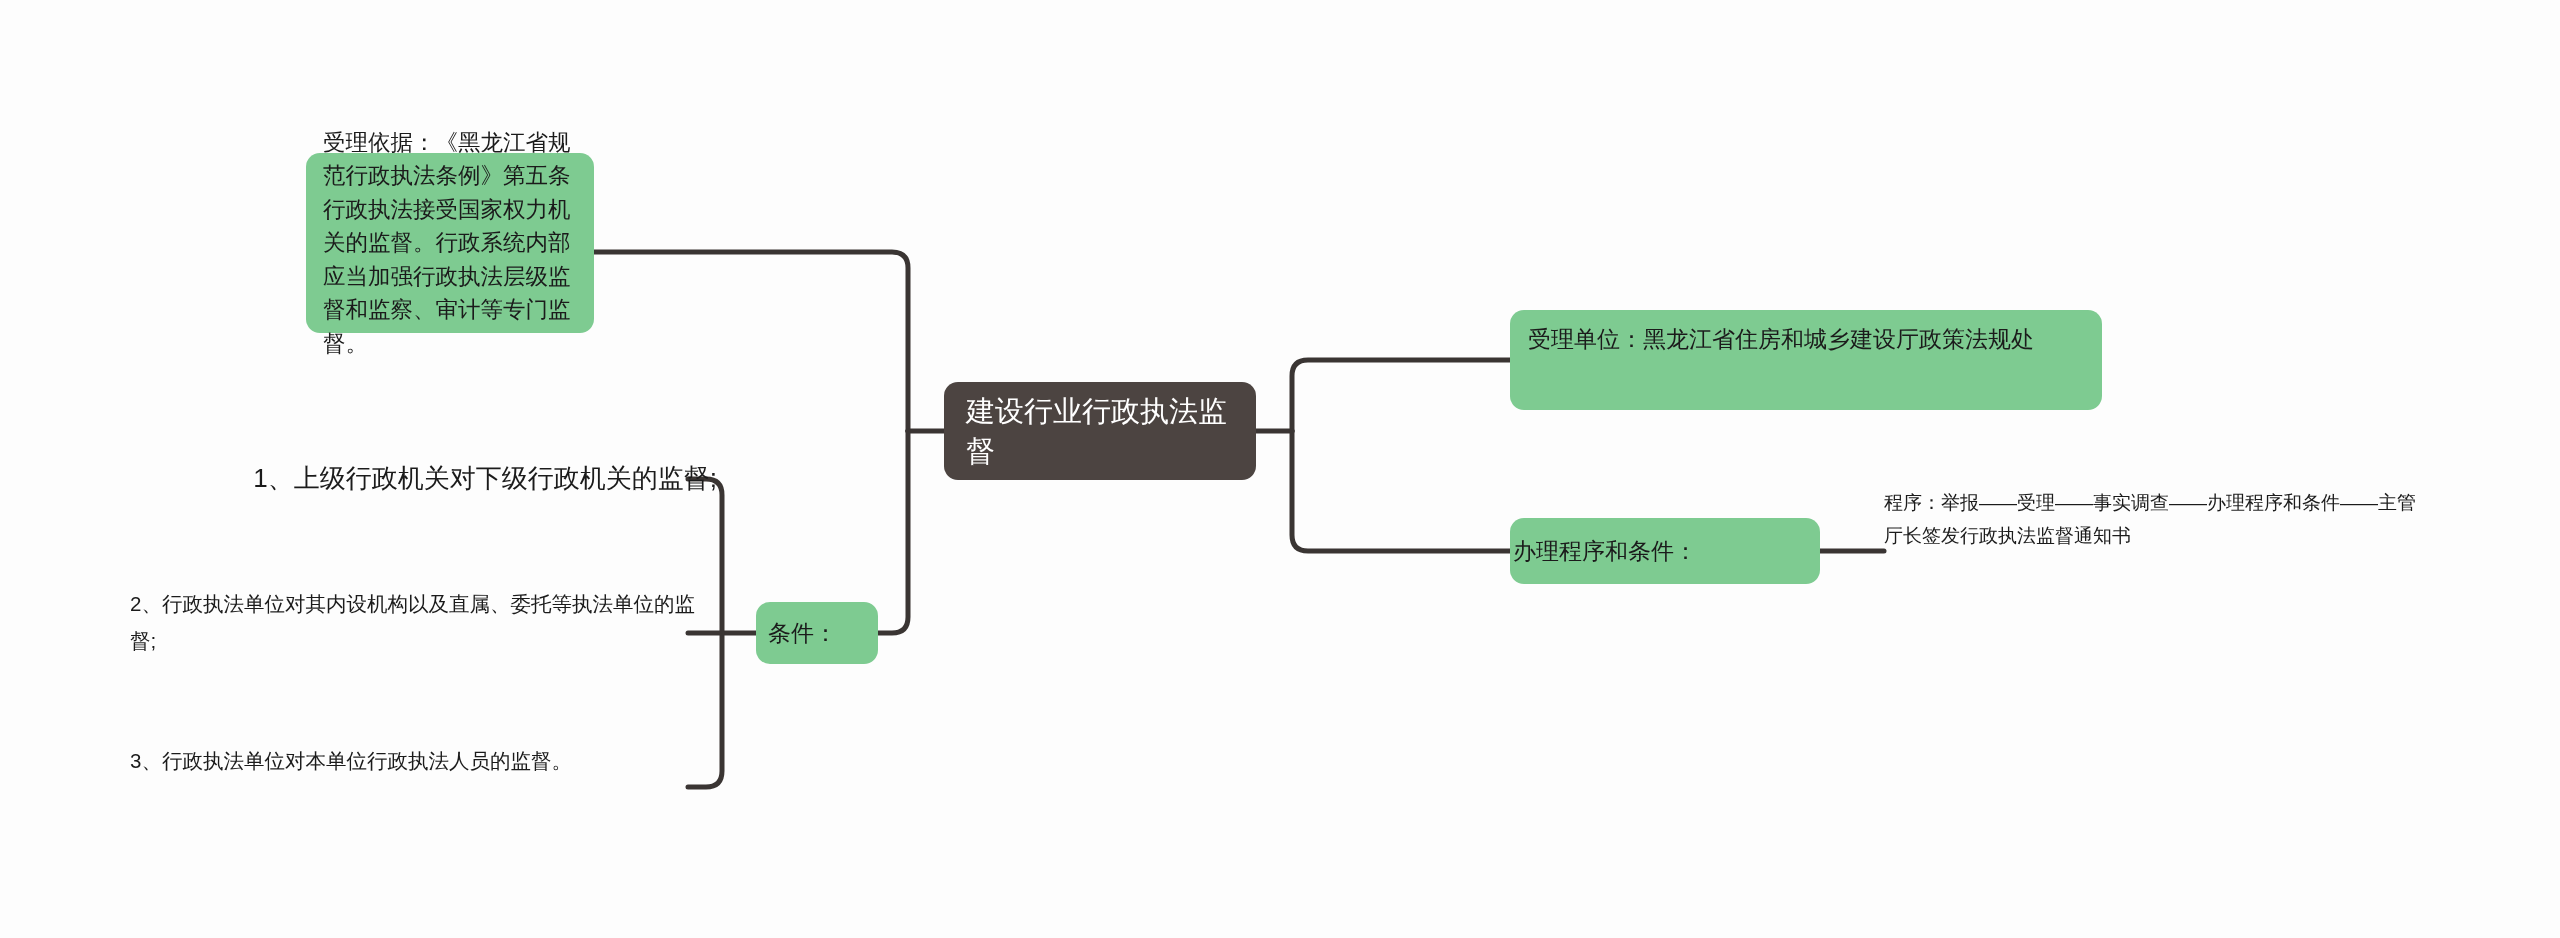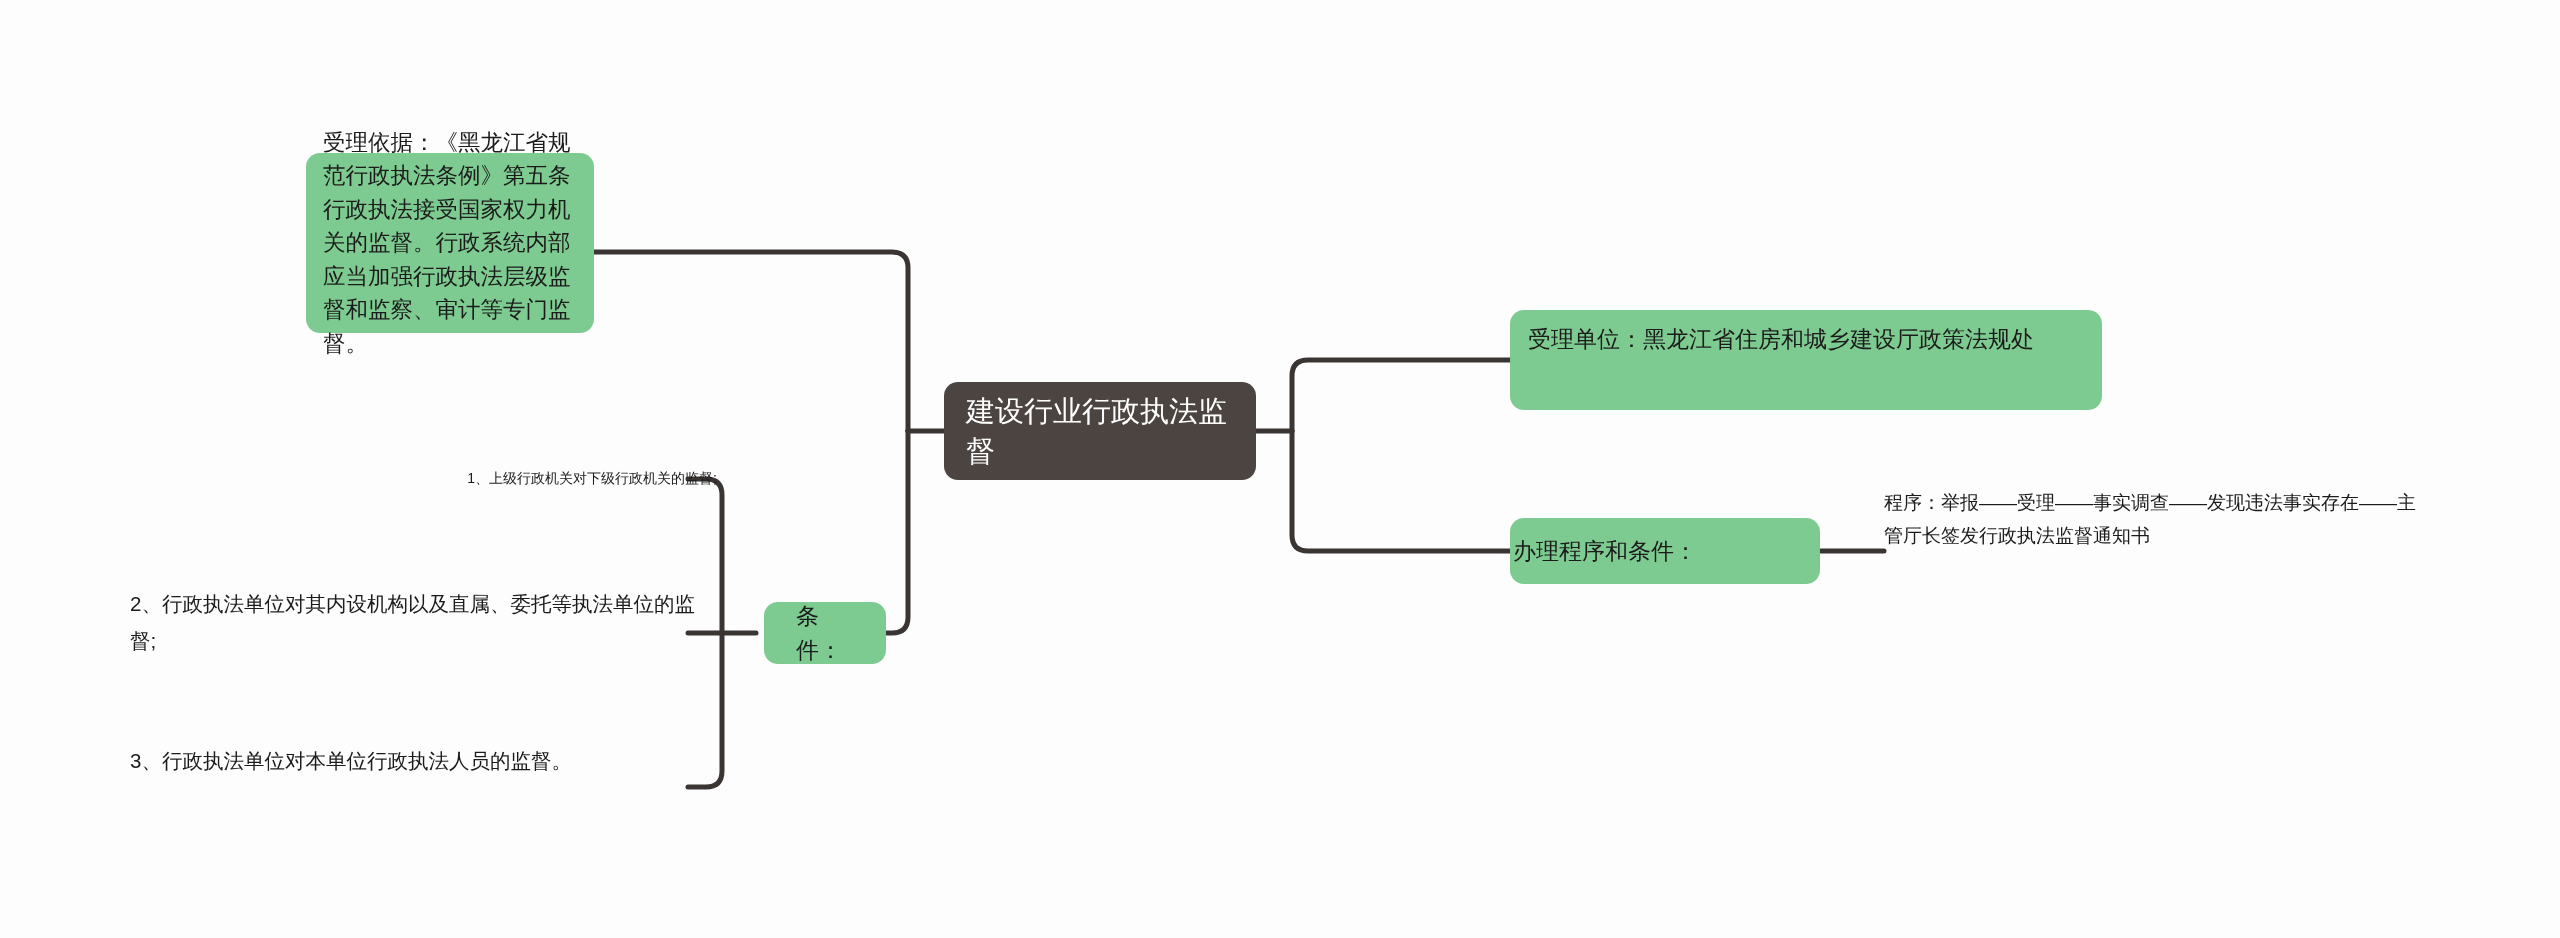--- a/index.html
+++ b/index.html
@@ -98,7 +98,7 @@
     padding: 0;
     justify-content: flex-end;
   }
-  #node-c1 .node-text { font-size: 14px; line-height: 35px; text-align: right; }
+  #node-c1 .node-text { font-size: 26px; line-height: 35px; text-align: right; }
 
   #node-c2 {
     left: 130px; top: 585px; width: 588px; height: 76px;

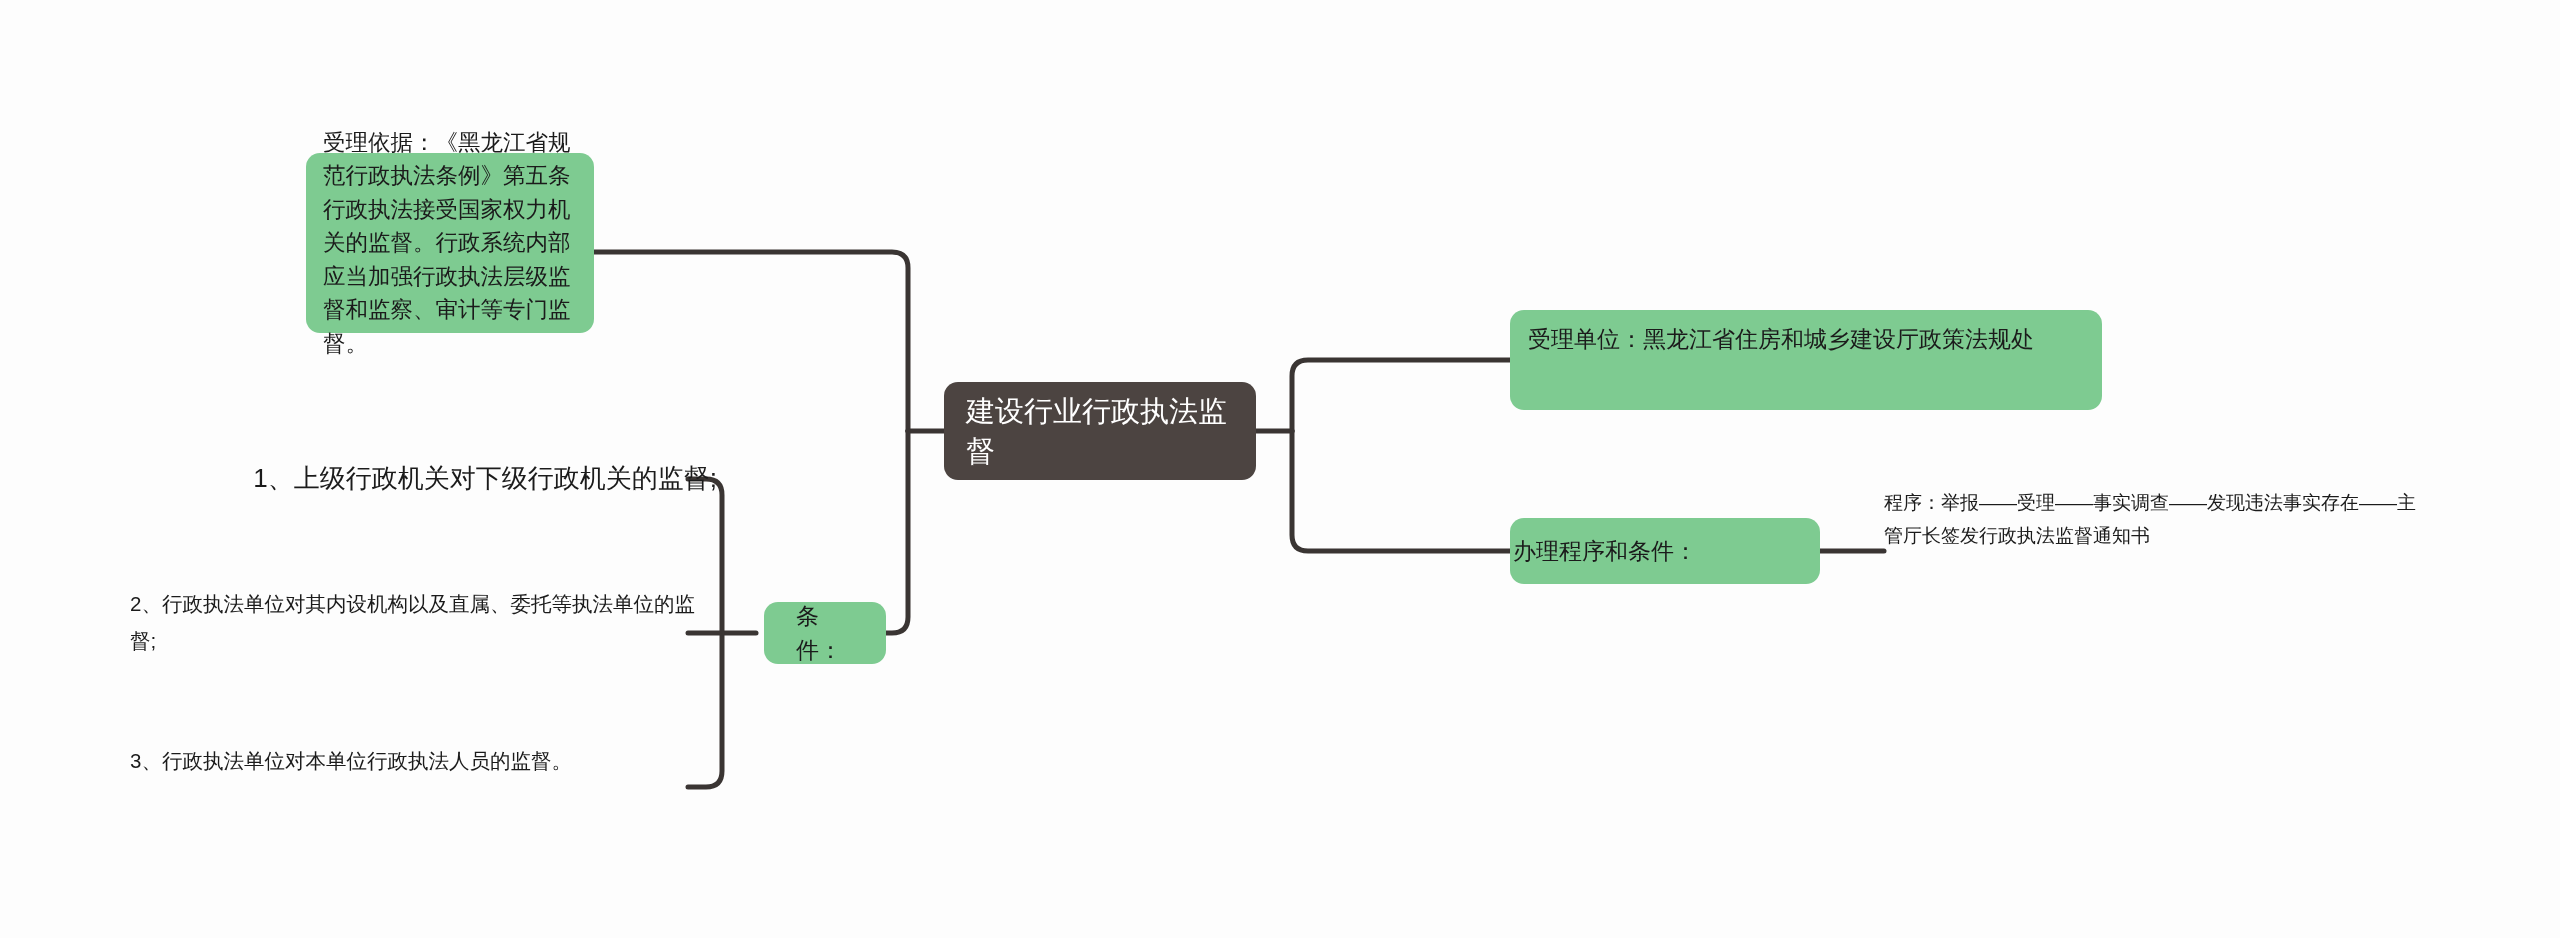--- a/index.html
+++ b/index.html
@@ -179,7 +179,7 @@
   </div>
 
   <div class="node node-plain" id="node-procdetail">
-    <span class="node-text">程序：举报——受理——事实调查——发现违法事实存在——主管厅长签发行政执法监督通知书</span>
+    <span class="node-text">程序：举报——受理——事实调查——办理程序和条件——主管厅长签发行政执法监督通知书</span>
   </div>
 
 </div>

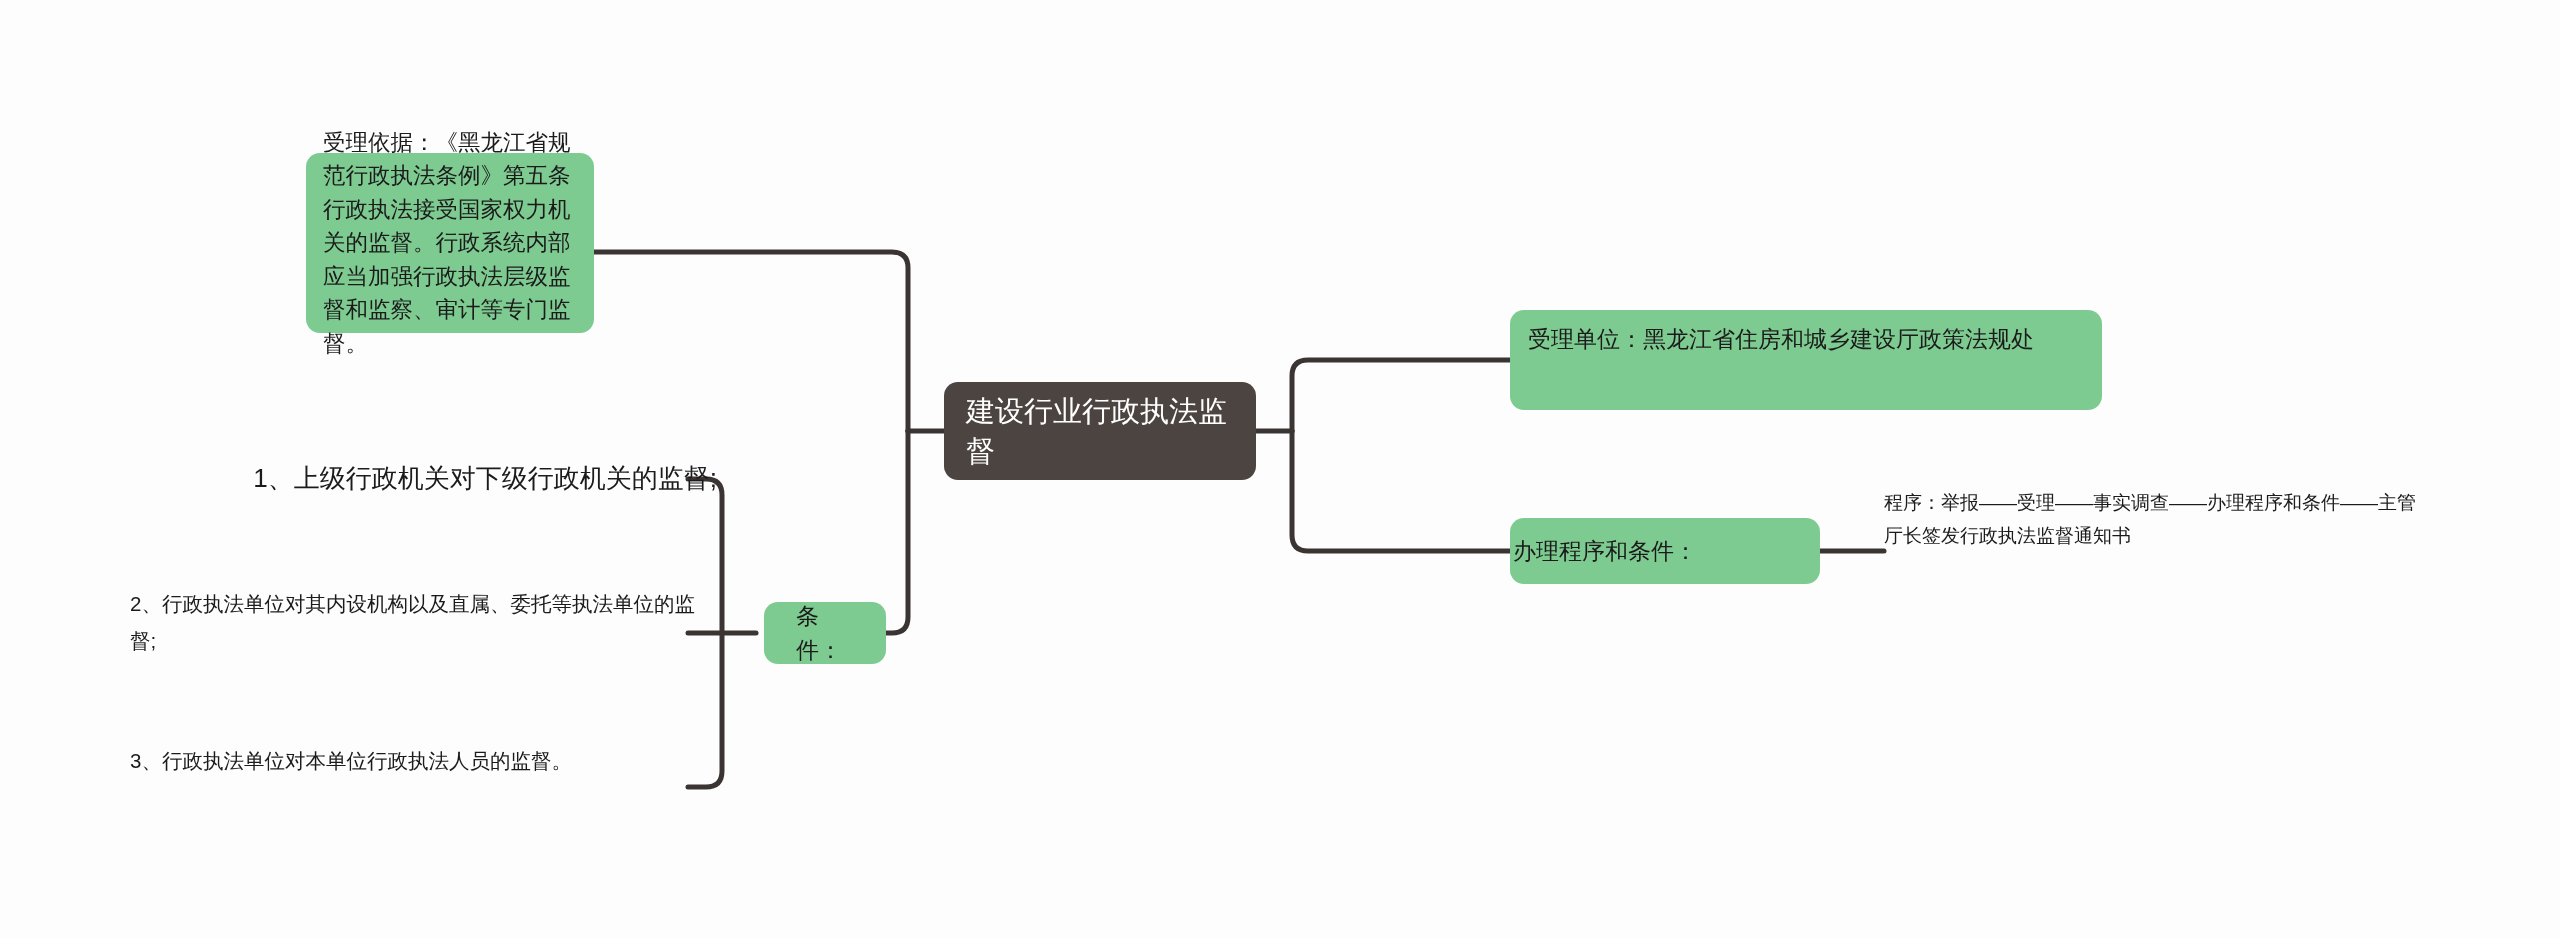--- a/index.html
+++ b/index.html
@@ -88,8 +88,7 @@
 
   #node-cond {
     left: 756px; top: 602px; width: 122px; height: 62px;
-    padding: 0 32px;
-    margin-left: 8px;
+    padding: 0 12px;
   }
   #node-cond .node-text { font-size: 23px; line-height: 34px; }
 

